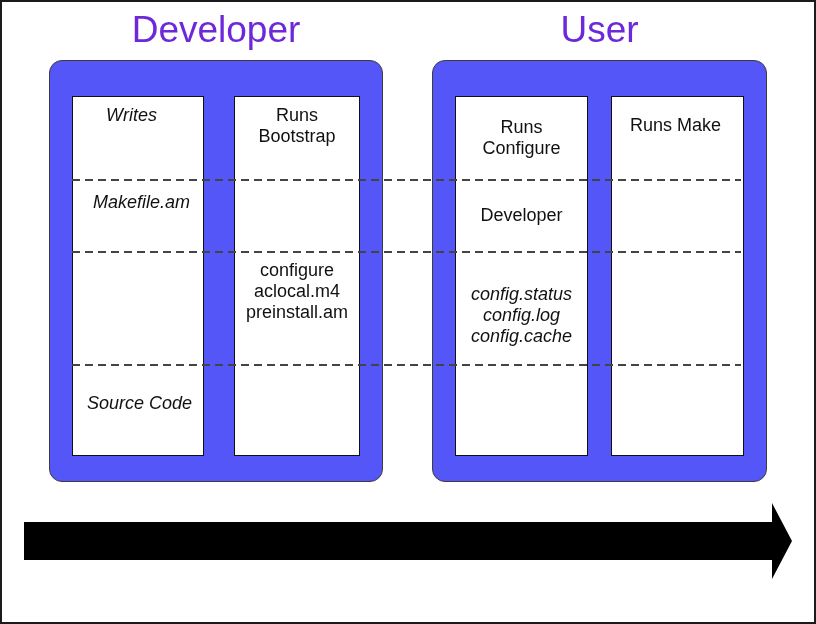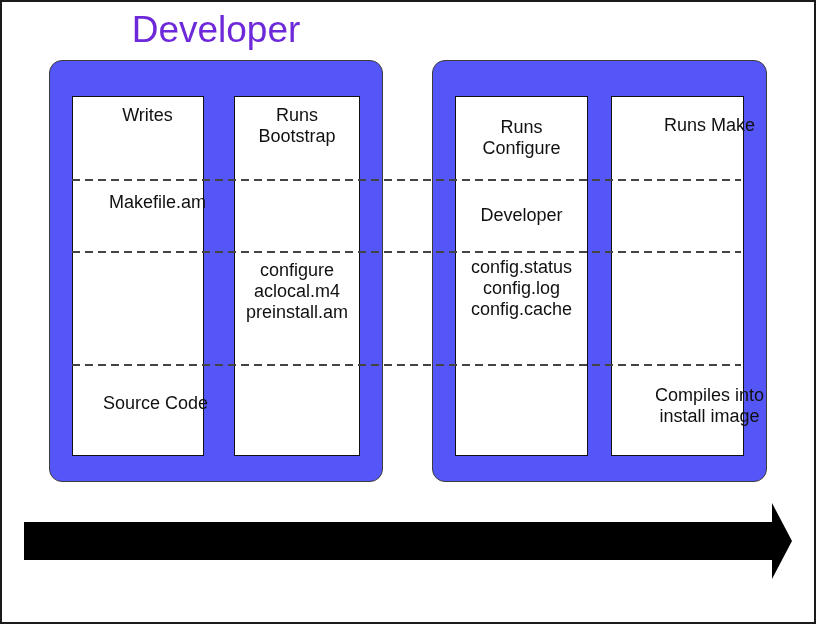--- a/index.html
+++ b/index.html
@@ -84,6 +84,7 @@
 <div class="page">
 
   <div class="group-title" style="left:49px; width:334px;">Developer</div>
+  <div class="group-title" style="left:432px; width:335px;">User</div>
 
   <div class="container dev"></div>
   <div class="container user"></div>

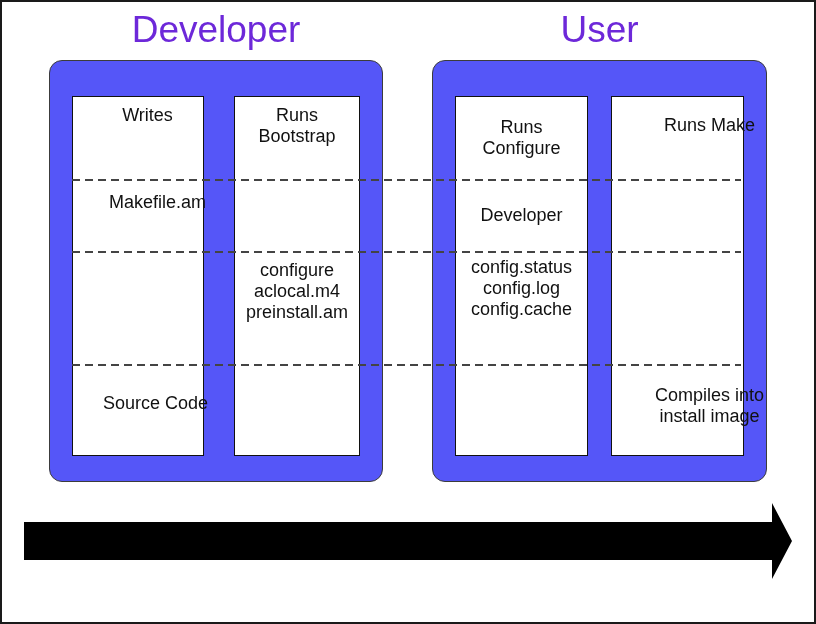--- a/index.html
+++ b/index.html
@@ -66,7 +66,7 @@
     white-space: pre-line;
     z-index: 3;
   }
-  .c-d { left: 72px;  width: 151px; }
+  .c-d { left: 56px;  width: 151px; font-style: italic; }
   .c-b { left: 234px; width: 126px; }
   .c-u { left: 455px; width: 133px; }
   .c-m { left: 645px; width: 129px; text-align: center; }

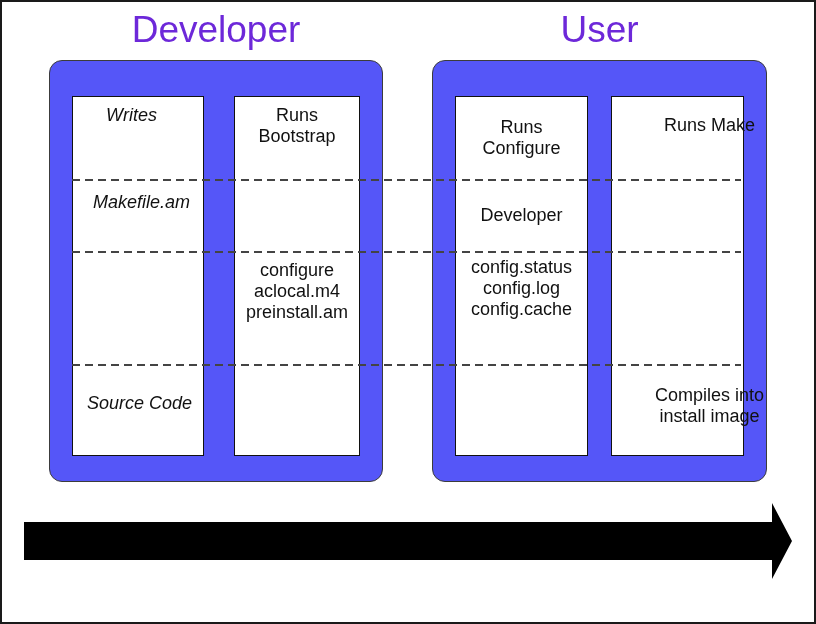--- a/index.html
+++ b/index.html
@@ -69,7 +69,7 @@
   .c-d { left: 56px;  width: 151px; font-style: italic; }
   .c-b { left: 234px; width: 126px; }
   .c-u { left: 455px; width: 133px; }
-  .c-m { left: 645px; width: 129px; text-align: center; }
+  .c-m { left: 611px; width: 129px; text-align: center; }
   .overlay {
     position: absolute;
     left: 0;

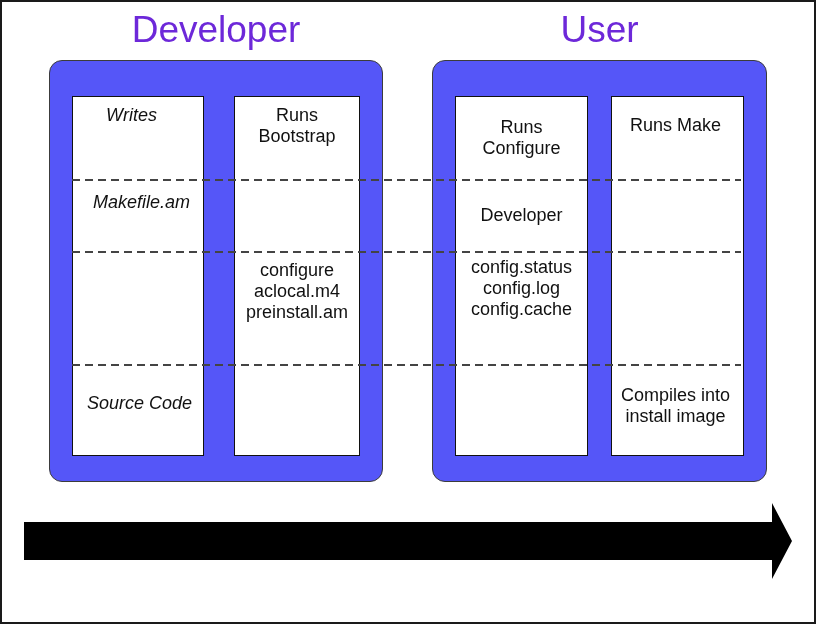--- a/index.html
+++ b/index.html
@@ -107,7 +107,7 @@
   <div class="cell c-u" style="top:117px;">Runs
 Configure</div>
   <div class="cell c-u" style="top:205px;">Developer</div>
-  <div class="cell c-u" style="top:257px;">config.status
+  <div class="cell c-u" style="top:284px;font-style:italic;">config.status
 config.log
 config.cache</div>
 

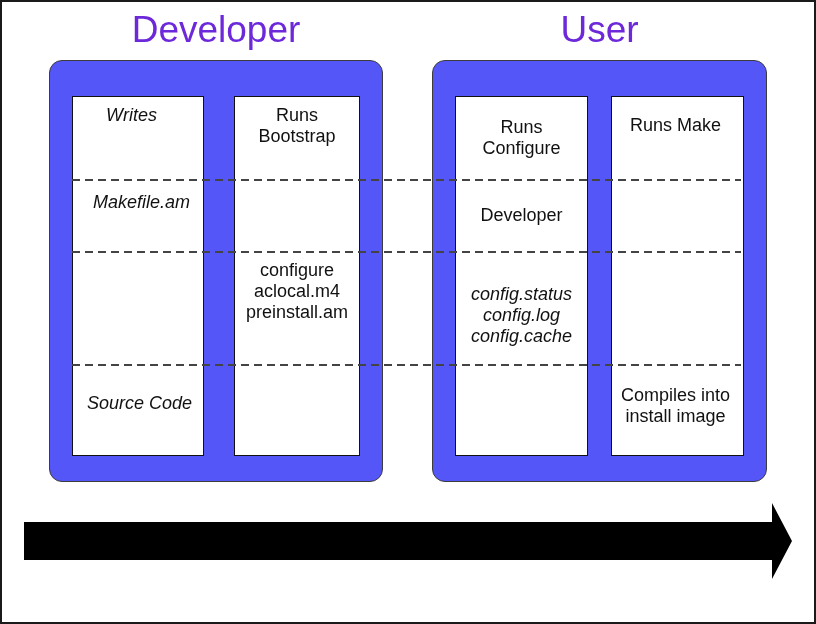--- a/index.html
+++ b/index.html
@@ -112,8 +112,6 @@
 config.cache</div>
 
   <div class="cell c-m" style="top:115px;">Runs Make</div>
-  <div class="cell c-m" style="top:385px;">Compiles into
-install image</div>
 
   <svg class="overlay" width="816" height="624" viewBox="0 0 816 624">
     <line x1="72" y1="180" x2="741" y2="180" stroke="#444444" stroke-width="2" stroke-dasharray="8 5"></line>

